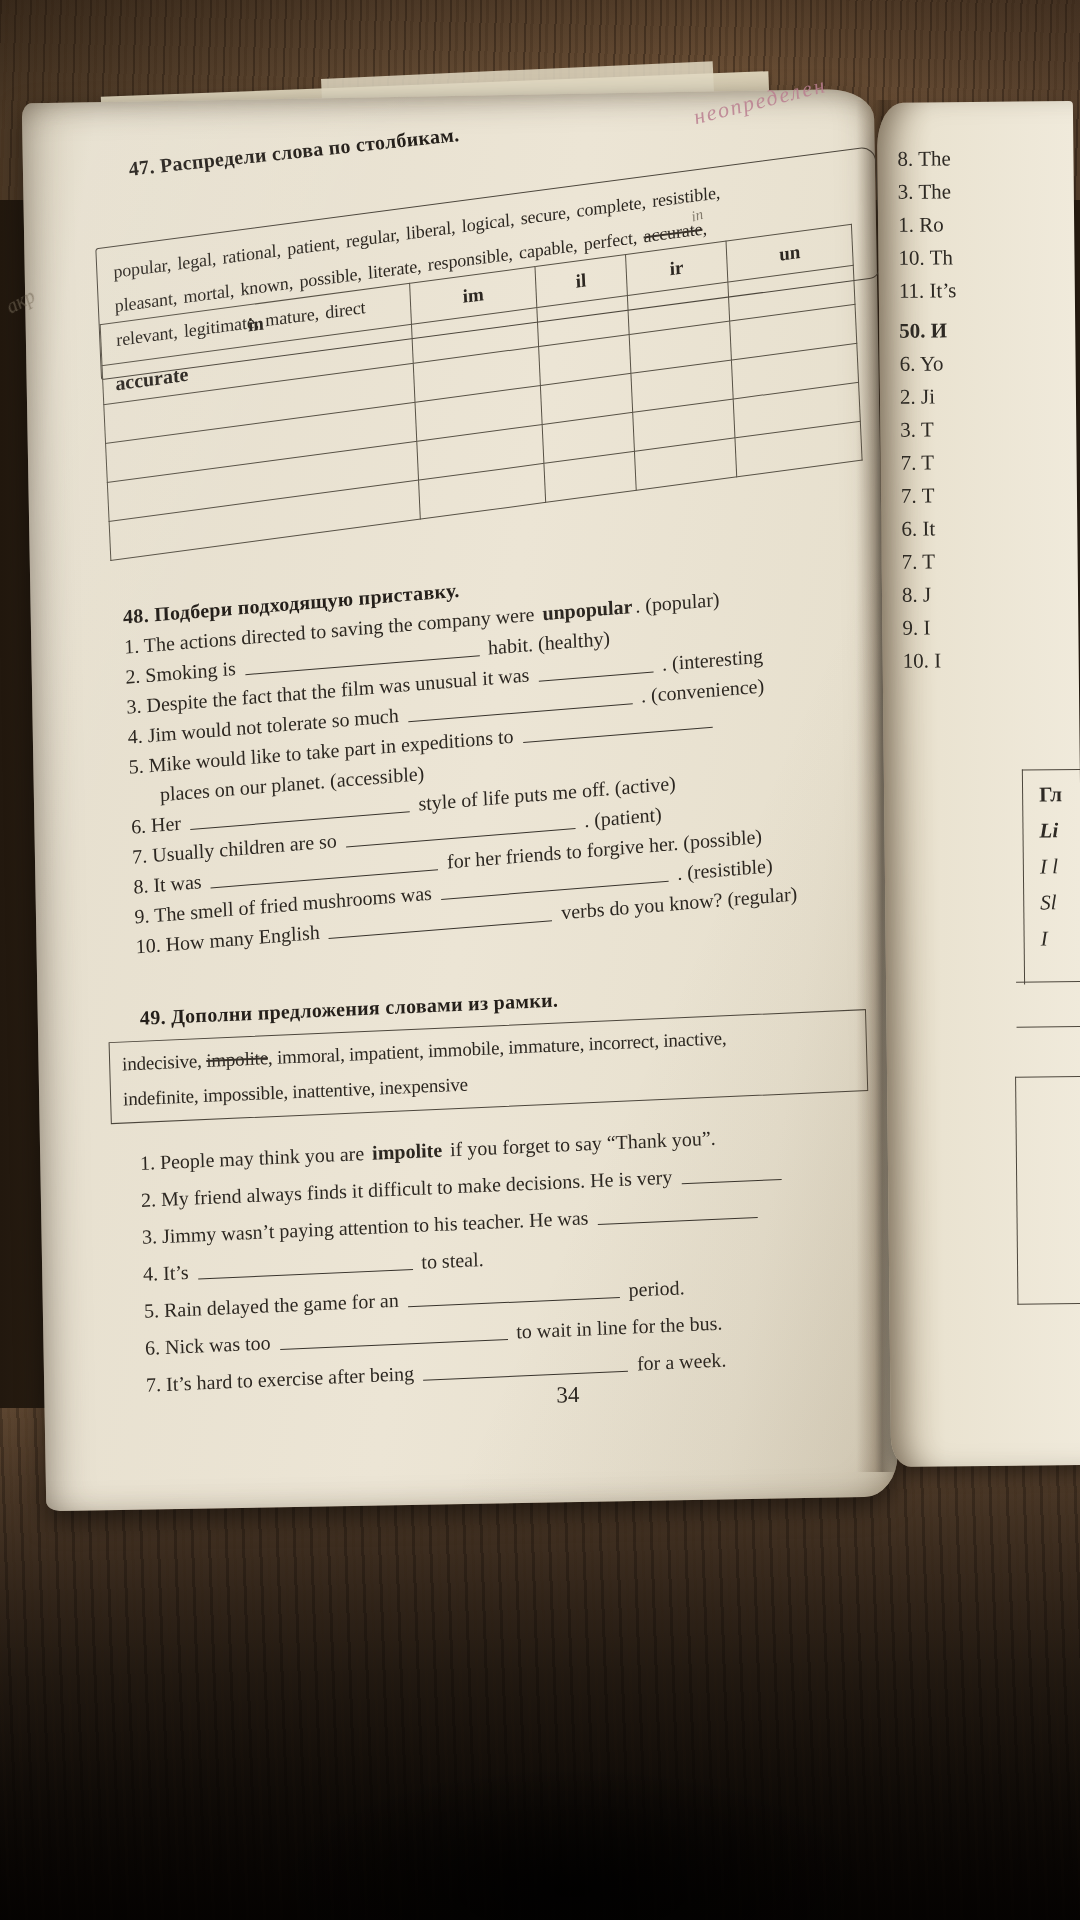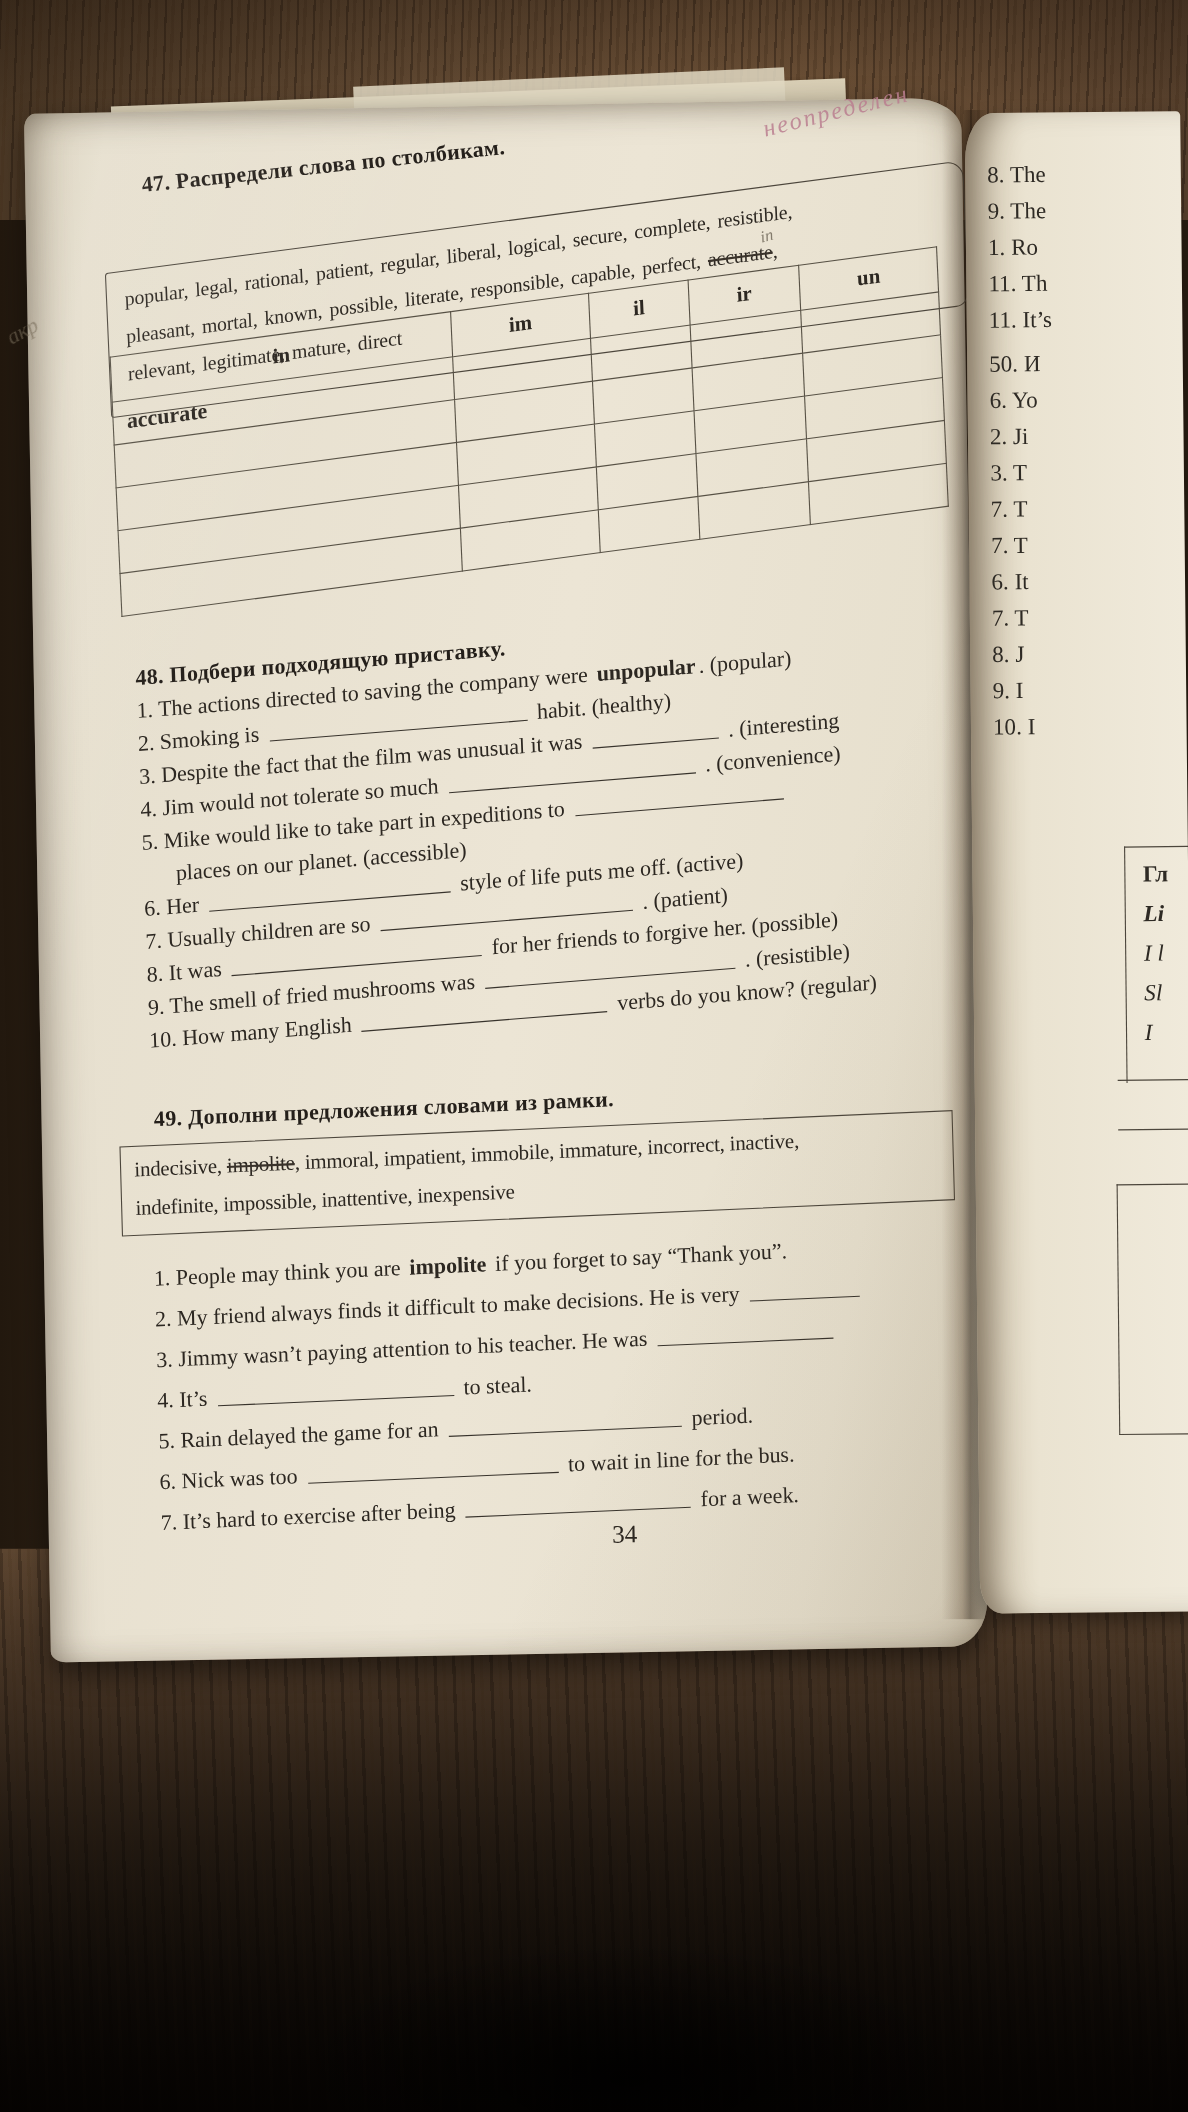--- a/index.html
+++ b/index.html
@@ -226,7 +226,7 @@
   <div class="page-right">
     <div class="np-list np-top">
       <div>8. The</div>
-      <div>9. The</div>
+      <div>3. The</div>
       <div>1. Ro</div>
       <div>11. Th</div>
       <div>11. It’s</div>

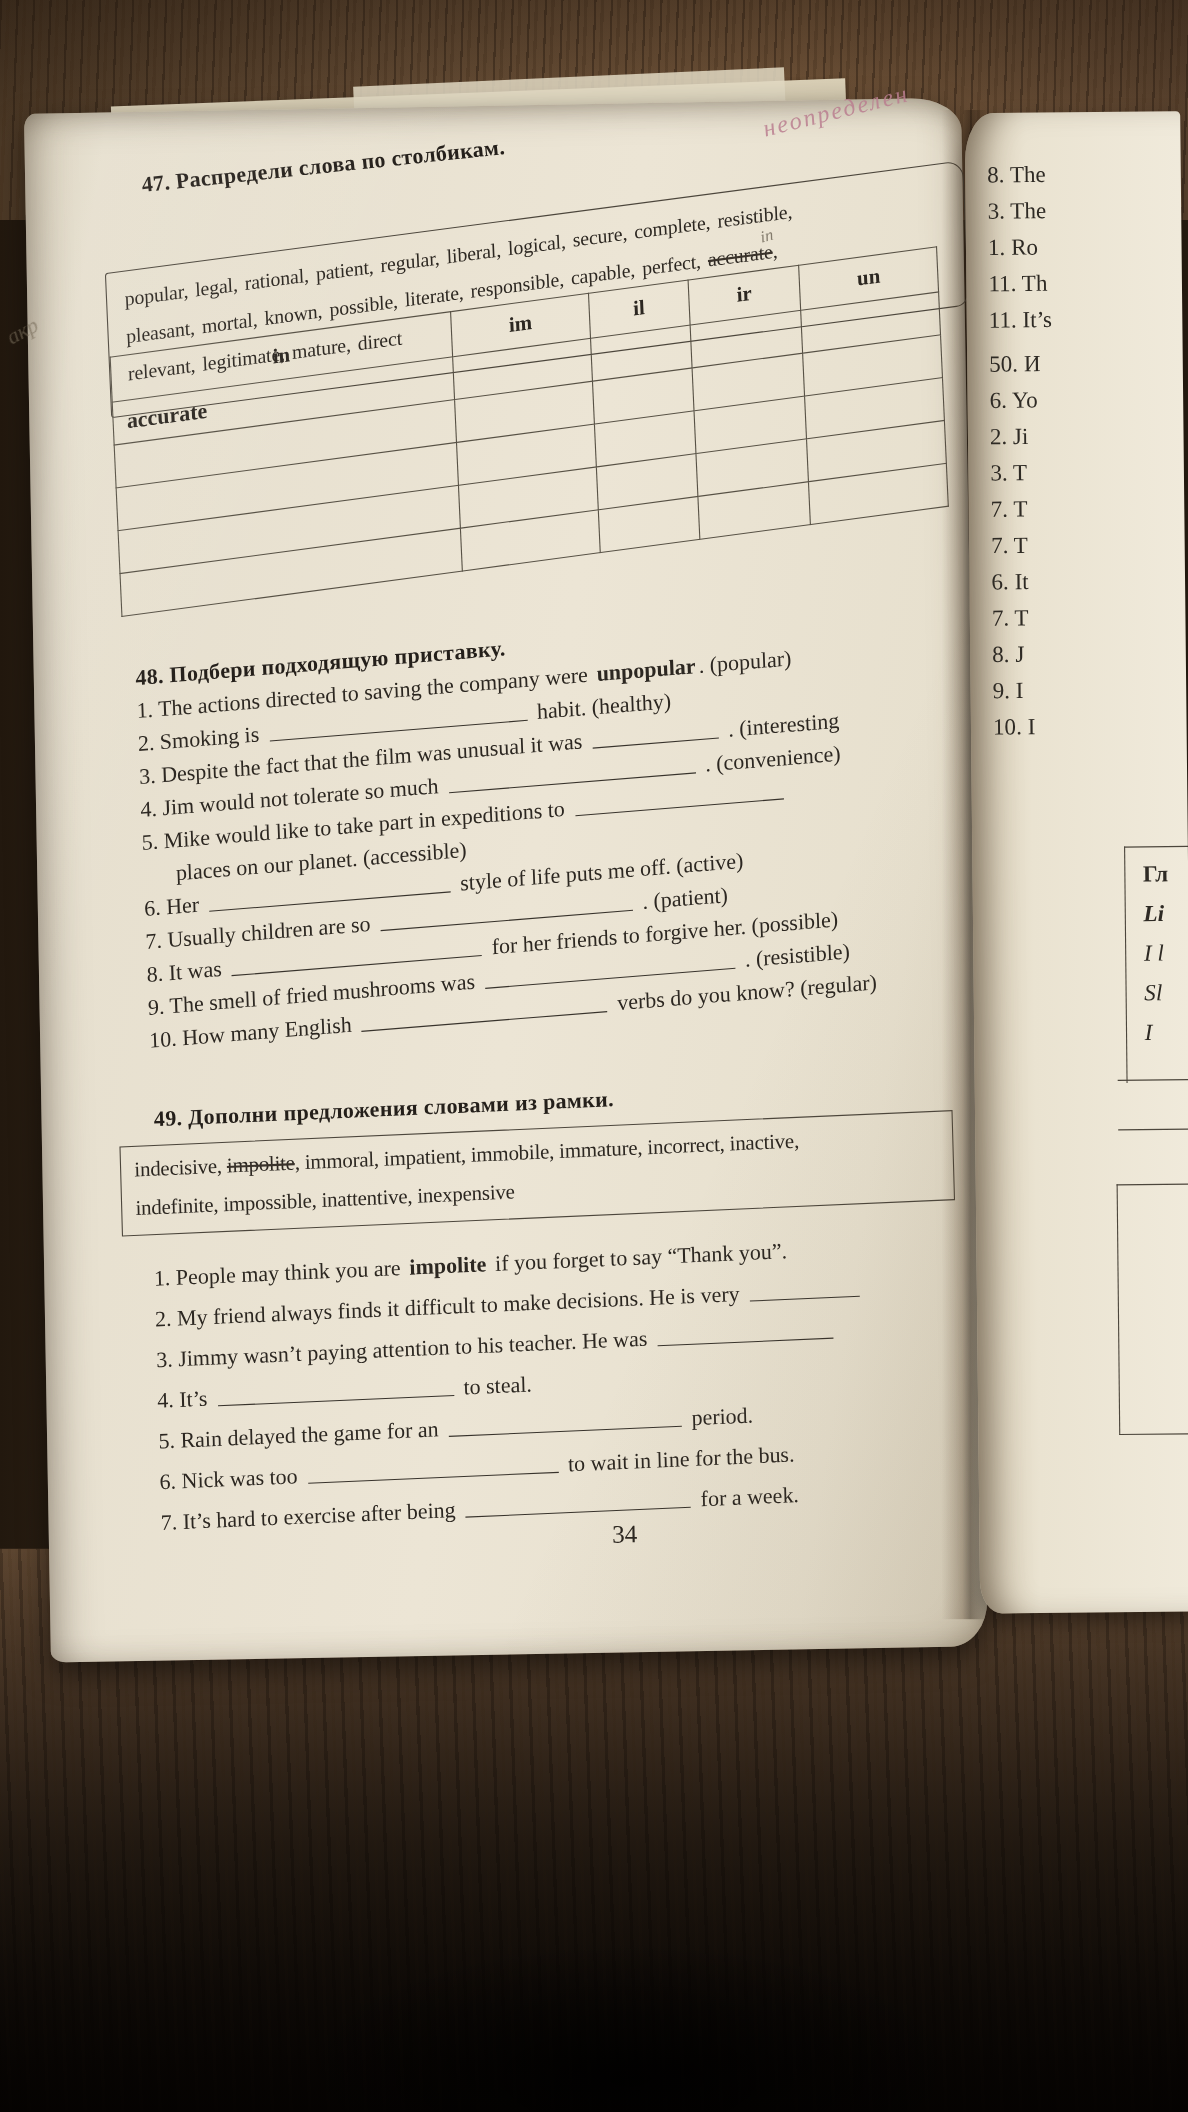--- a/index.html
+++ b/index.html
@@ -228,7 +228,7 @@
       <div>8. The</div>
       <div>3. The</div>
       <div>1. Ro</div>
-      <div>11. Th</div>
+      <div>10. Th</div>
       <div>11. It’s</div>
     </div>
     <div class="np-list np-mid">

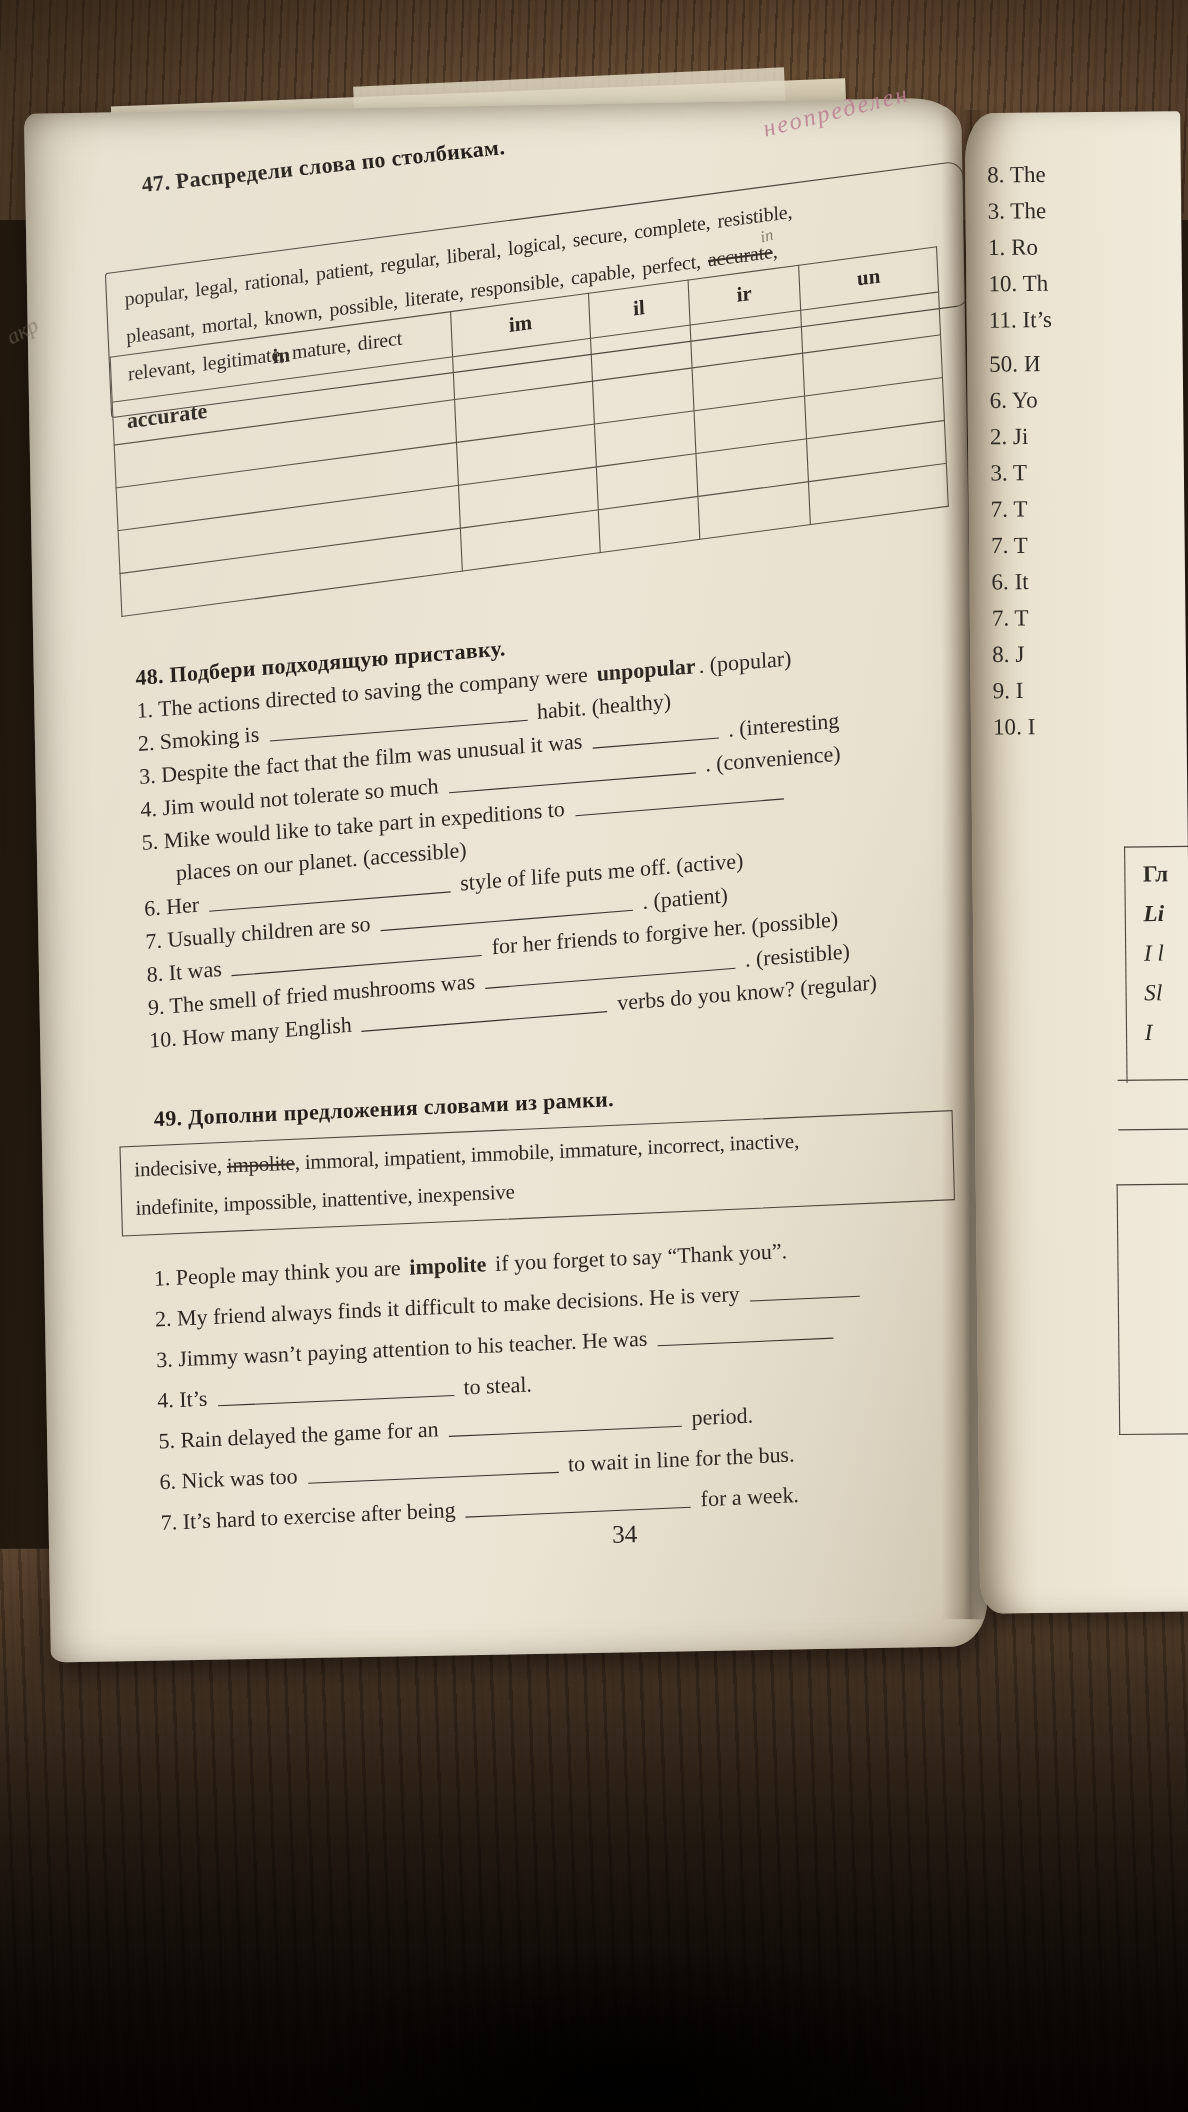--- a/index.html
+++ b/index.html
@@ -94,7 +94,7 @@
   .np-list{position:absolute;left:20px;line-height:33px;white-space:nowrap;}
   .np-top{top:40px;}
   .np-mid{top:212px;}
-  .np-mid .b{font-weight:normal;}
+  .np-mid .b{font-weight:bold;}
   .np-box{position:absolute;left:138px;top:668px;width:60px;height:208px;
         border-left:1.5px solid #4c463c;border-top:1.5px solid #4c463c;
         padding:6px 0 0 16px;line-height:36px;white-space:nowrap;}

